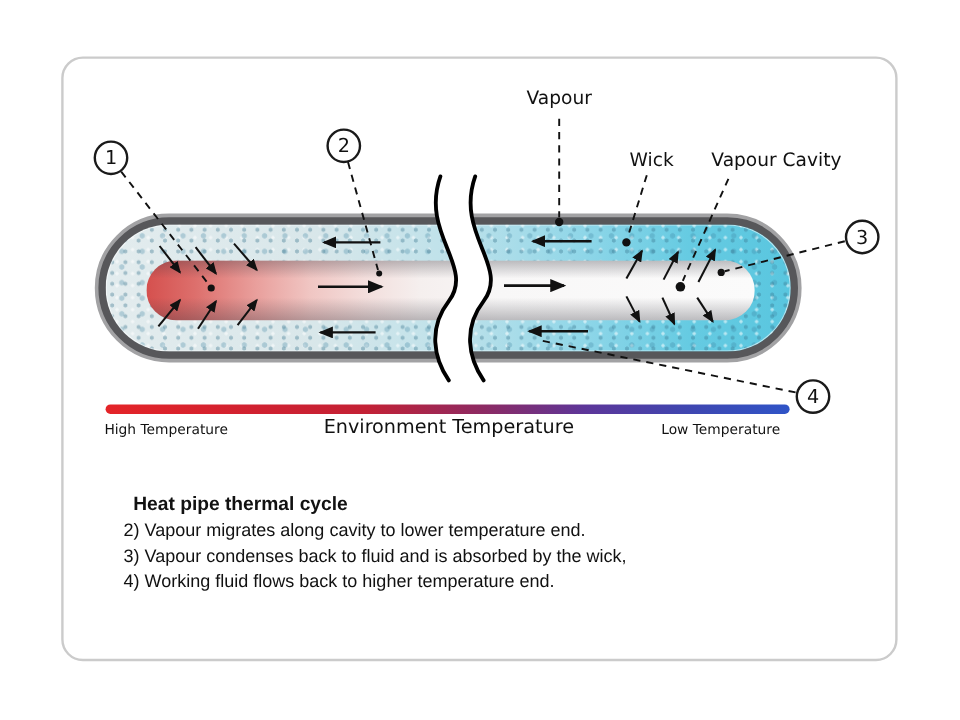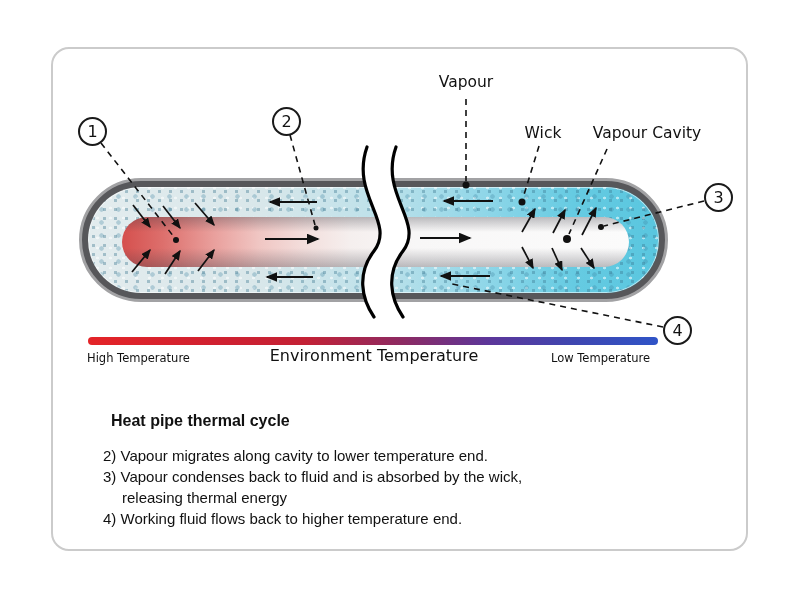--- a/index.html
+++ b/index.html
@@ -98,7 +98,7 @@
   }
   .legend-title {
     font-weight: bold; font-size: 16px;
-    margin: 0 0 15px 8px;
+    margin: 0 0 2px 8px;
   }
   .legend-line { font-size: 15px; line-height: 21px; white-space: nowrap; }
   .legend-line.indent { padding-left: 19px; }

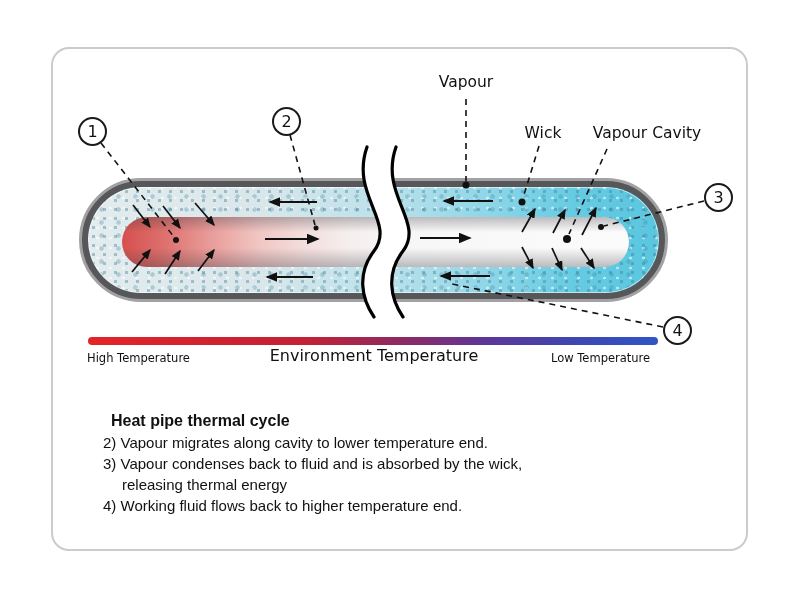--- a/index.html
+++ b/index.html
@@ -196,7 +196,6 @@
     <div class="legend-title">Heat pipe thermal cycle</div>
     <div class="legend-line">2) Vapour migrates along cavity to lower temperature end.</div>
     <div class="legend-line">3) Vapour condenses back to fluid and is absorbed by the wick,</div>
-    <div class="legend-line indent">releasing thermal energy</div>
     <div class="legend-line">4) Working fluid flows back to higher temperature end.</div>
   </div>
 

